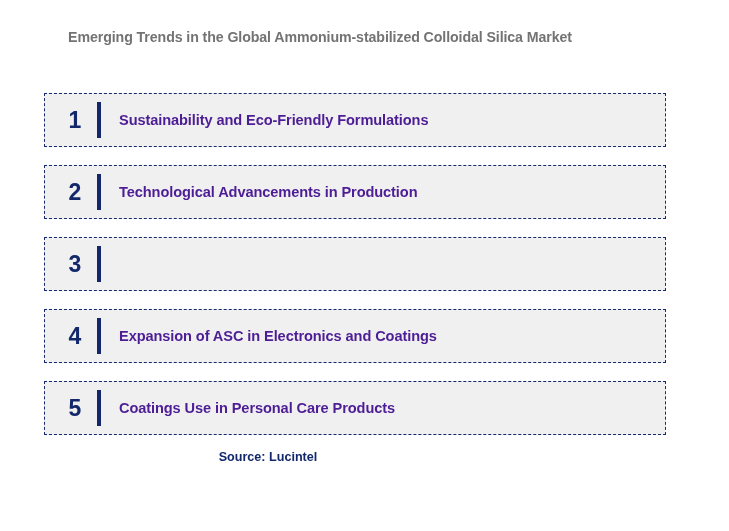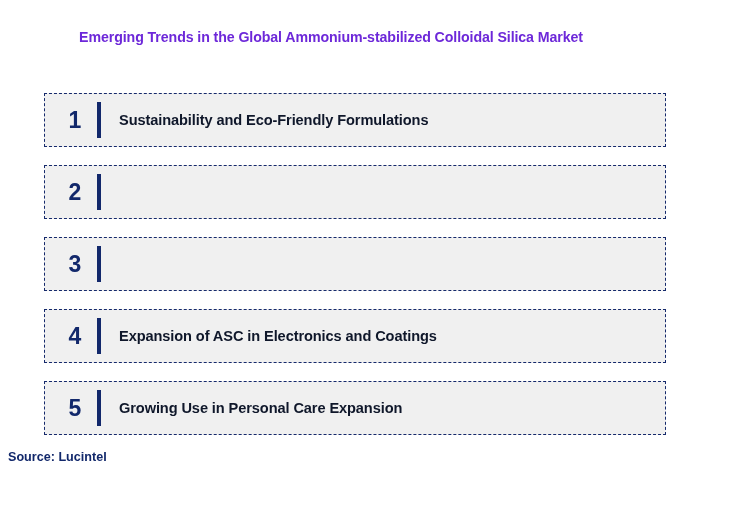--- a/index.html
+++ b/index.html
@@ -27,10 +27,9 @@
     text-align: center;
     font-size: 14.2px;
     font-weight: bold;
-    color: #6d28d9;
+    color: #737373;
     letter-spacing: -0.1px;
     white-space: nowrap;
-    margin-left: 11px;
   }
   .trend-list {
     position: absolute;

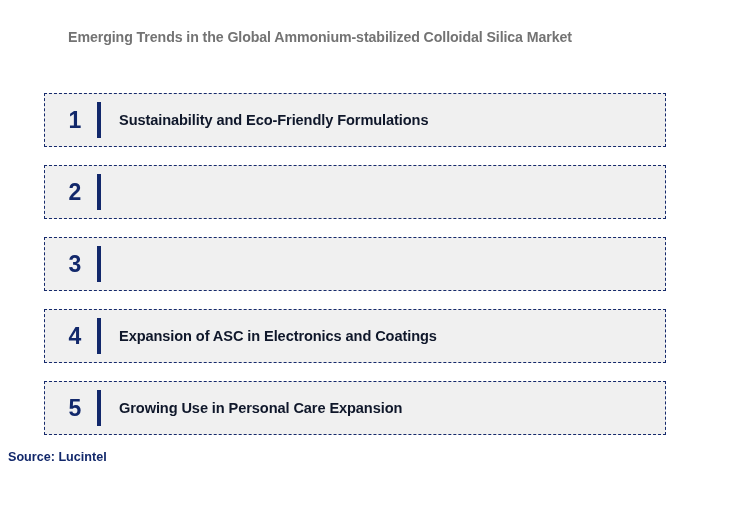--- a/index.html
+++ b/index.html
@@ -71,7 +71,7 @@
     padding-left: 18px;
     font-size: 14.6px;
     font-weight: bold;
-    color: #0f172a;
+    color: #4c1d95;
     letter-spacing: -0.1px;
     white-space: nowrap;
   }

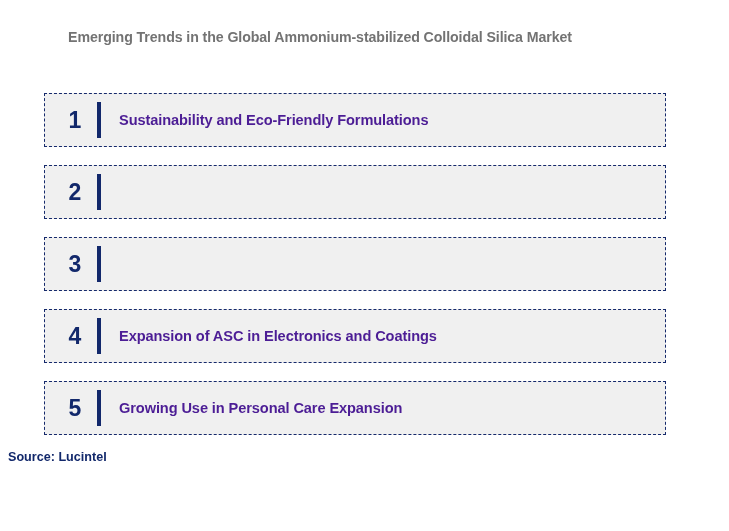--- a/index.html
+++ b/index.html
@@ -104,6 +104,7 @@
     <div class="trend-card">
       <div class="trend-rank">2</div>
       <div class="trend-divider"></div>
+      <div class="trend-label">Technological Advancements in Production</div>
     </div>
 
     <div class="trend-card">

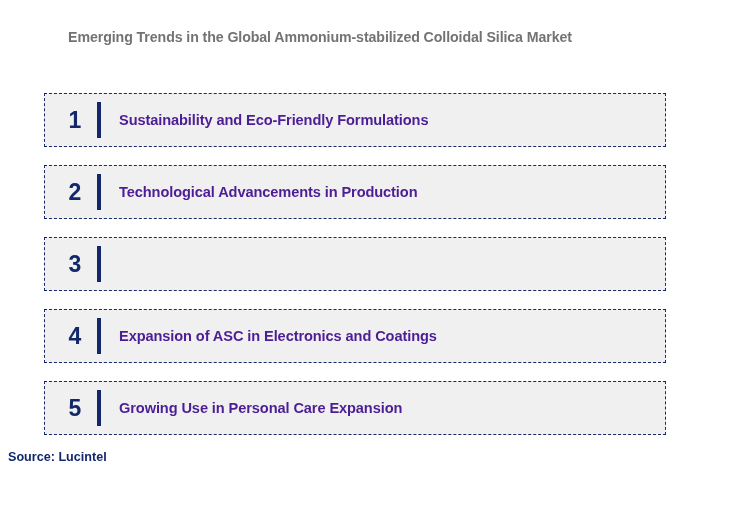--- a/index.html
+++ b/index.html
@@ -121,7 +121,7 @@
     <div class="trend-card">
       <div class="trend-rank">5</div>
       <div class="trend-divider"></div>
-      <div class="trend-label">Growing Use in Personal Care Expansion</div>
+      <div class="trend-label">Coatings Use in Personal Care Products</div>
     </div>
 
   </div>

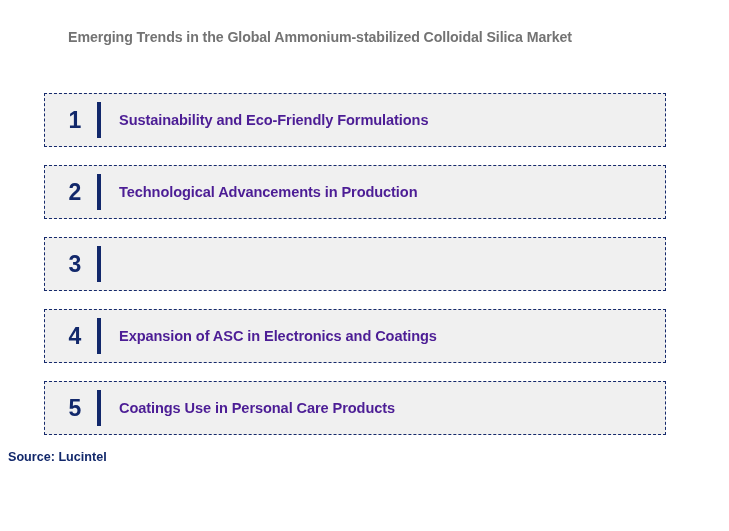--- a/index.html
+++ b/index.html
@@ -78,9 +78,9 @@
   .source-note {
     position: absolute;
     top: 450px;
-    left: 8px;
+    left: 0;
     width: 536px;
-    text-align: left;
+    text-align: center;
     font-size: 12.6px;
     font-weight: bold;
     color: #12286b;

